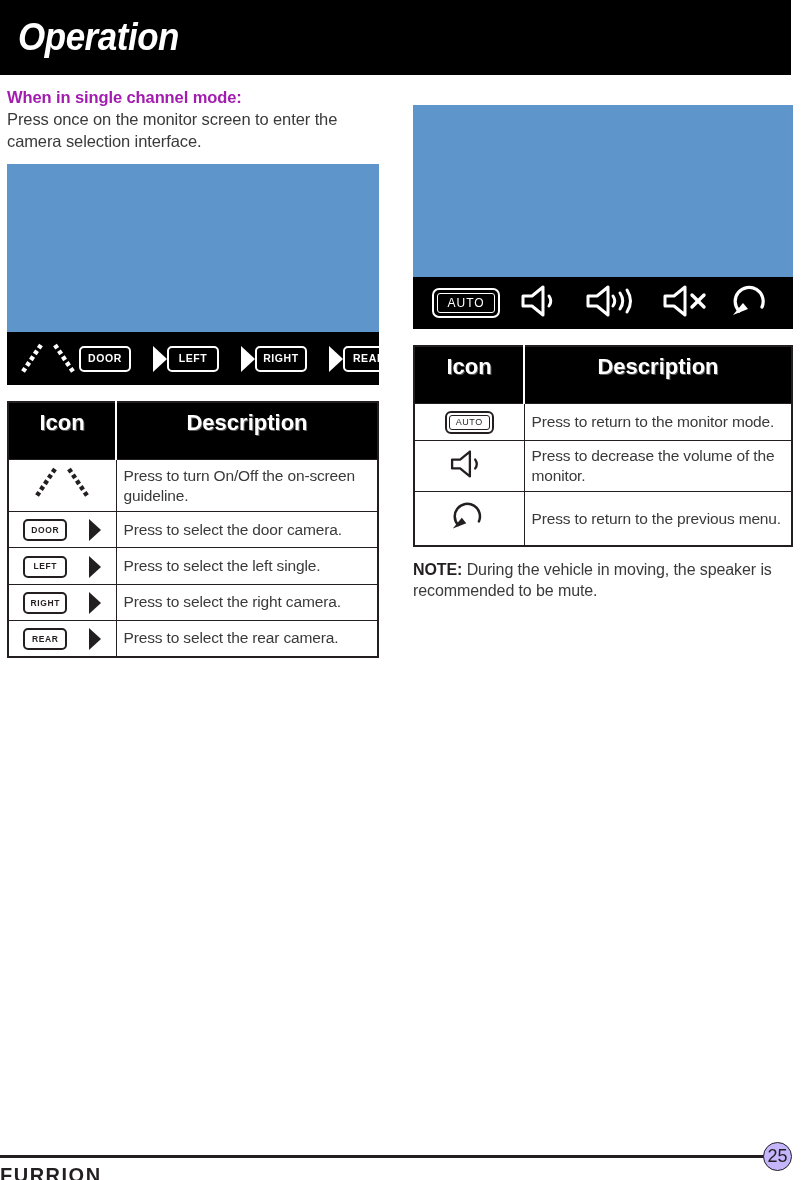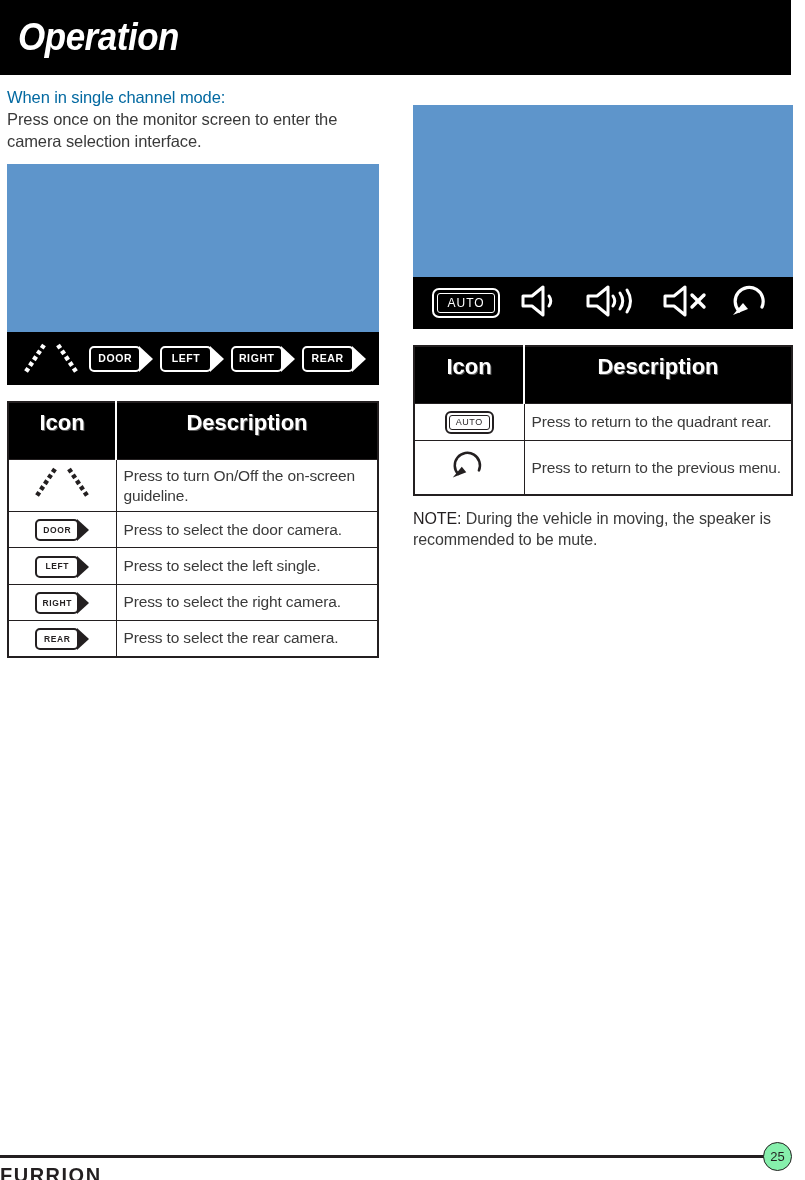--- a/index.html
+++ b/index.html
@@ -31,8 +31,8 @@
   .col-right { position: absolute; left: 413px; top: 86px; width: 380px; }
 
   .lead-bold {
-    font-size: 16.5px; font-weight: normal; line-height: 22px;
-    color: #0369a1; letter-spacing: -0.1px;
+    font-size: 16.5px; font-weight: bold; line-height: 22px;
+    color: #a21caf; letter-spacing: -0.1px;
   }
   .lead {
     font-size: 16.5px; line-height: 22px; color: #3a3a3a;

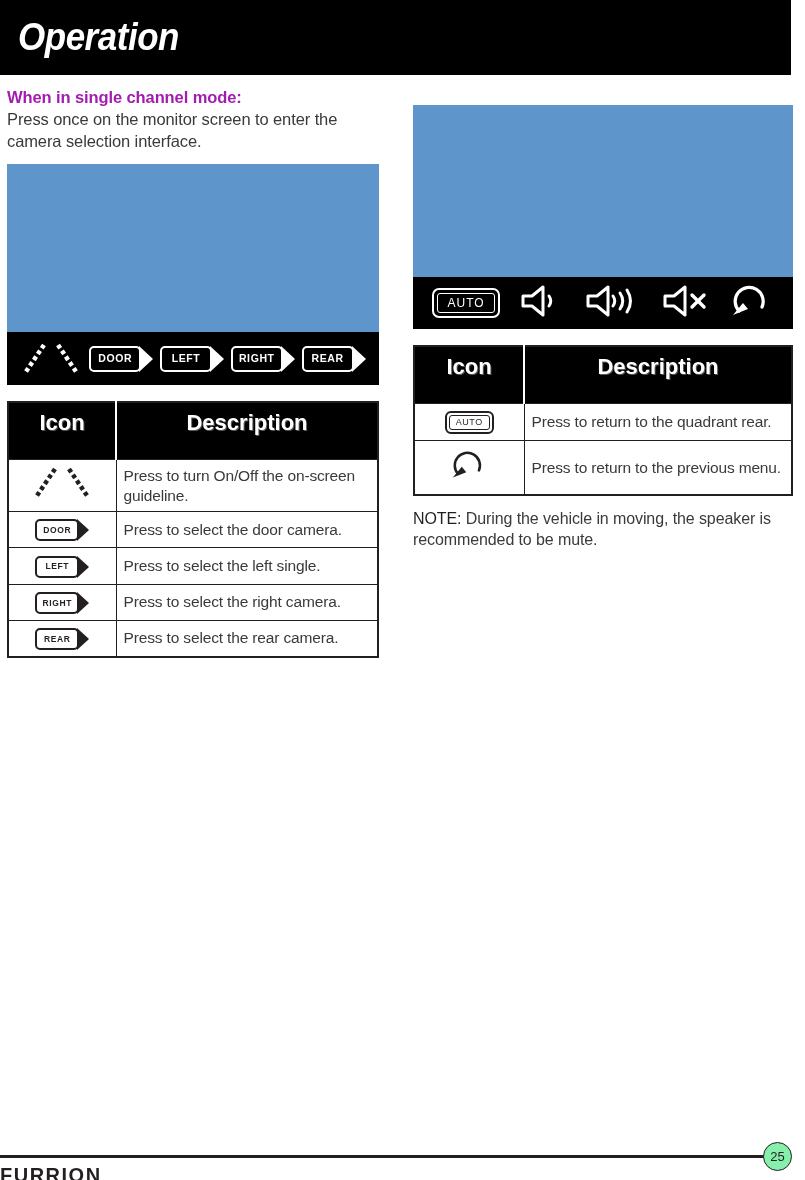--- a/index.html
+++ b/index.html
@@ -54,6 +54,7 @@
   .cam {
     position: relative; display: inline-flex; align-items: center;
     height: 26px;
+    gap: 24px;
   }
   .cam .body {
     border: 2.5px solid currentColor; border-radius: 5px;

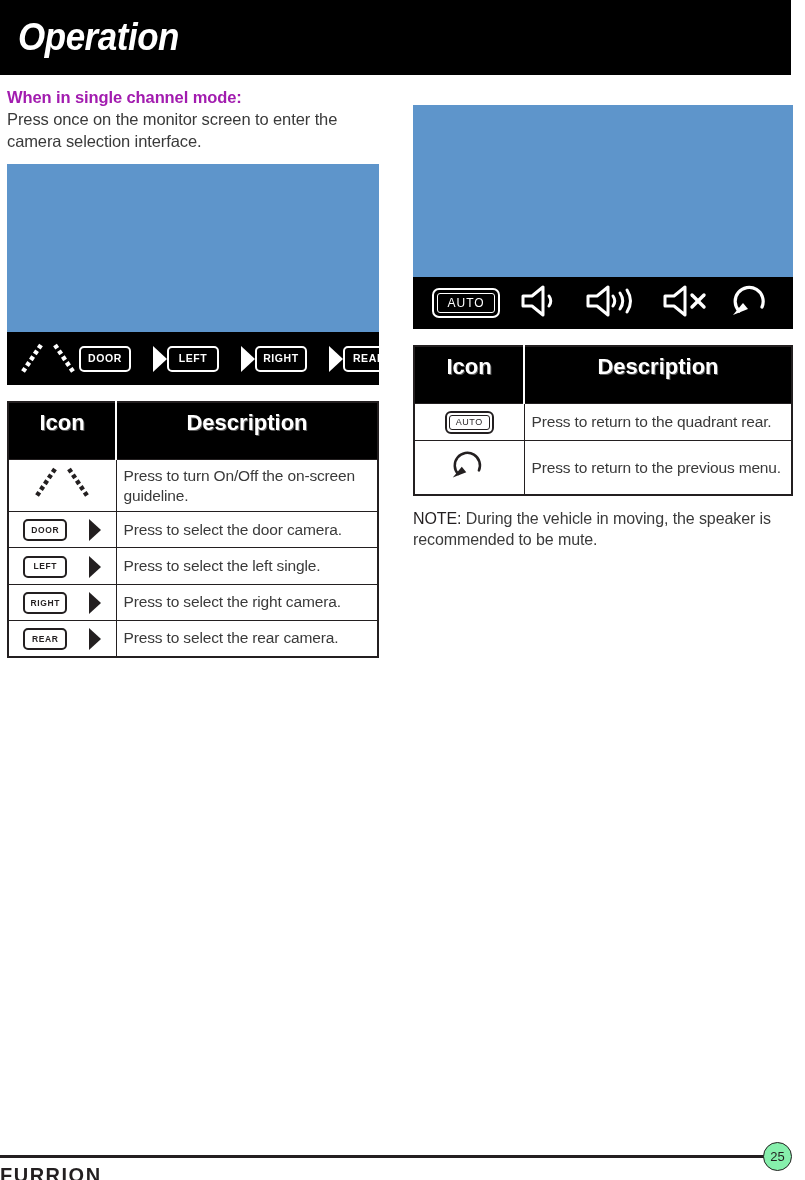--- a/index.html
+++ b/index.html
@@ -319,7 +319,7 @@
               <span class="inner">AUTO</span>
             </span>
           </td>
-          <td>Press to return to the quadrant rear.</td>
+          <td>Press to return to the monitor mode.</td>
         </tr>
         <tr>
           <td class="icon-cell">

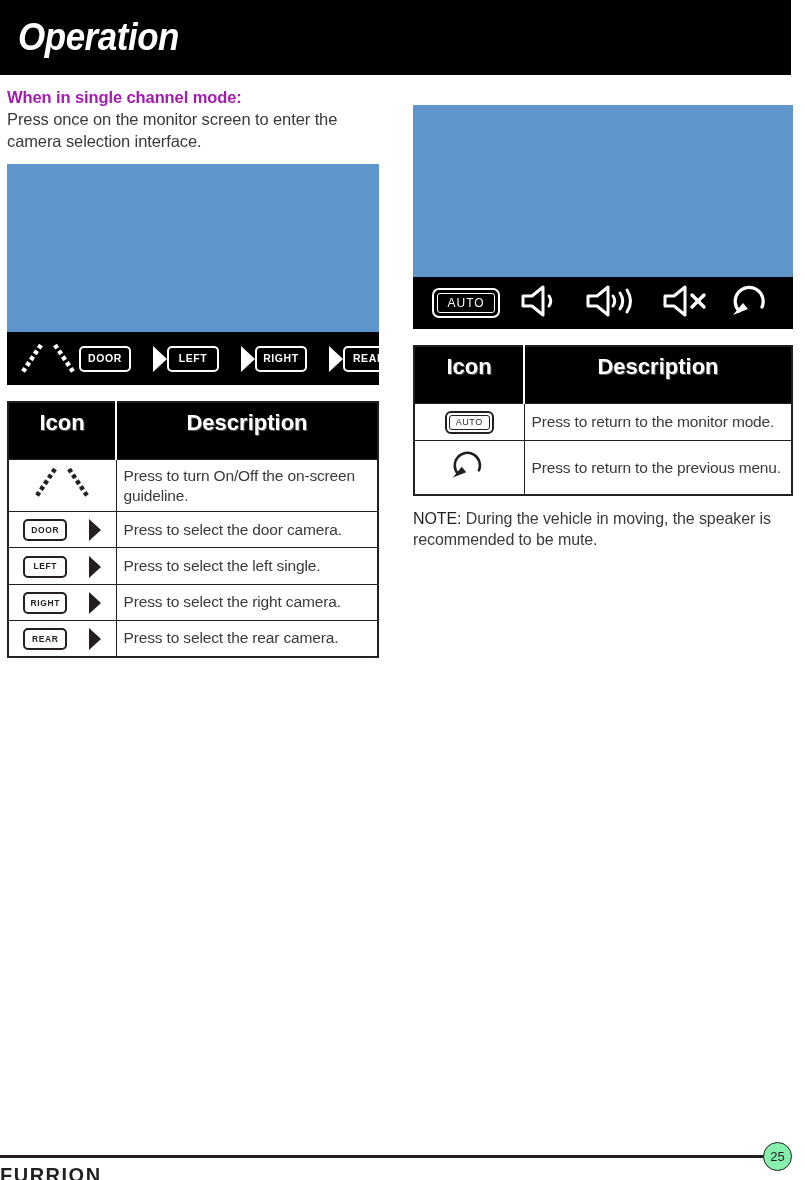--- a/index.html
+++ b/index.html
@@ -324,6 +324,17 @@
         <tr>
           <td class="icon-cell">
             <span class="spk">
+              <svg width="42" height="32" viewBox="0 0 46 36">
+                <path d="M4 13 H13 L24 4 V32 L13 23 H4 Z" fill="none" stroke="#231f20" stroke-width="2.6" stroke-linejoin="round"></path>
+                <path d="M30 13 Q33.5 18 30 23" fill="none" stroke="#231f20" stroke-width="2.6" stroke-linecap="round"></path>
+              </svg>
+            </span>
+          </td>
+          <td>Press to decrease the volume of the monitor.</td>
+        </tr>
+        <tr>
+          <td class="icon-cell">
+            <span class="spk">
               <svg width="40" height="36" viewBox="0 0 44 40">
                 <path d="M10 30 A14 14 0 1 1 33 26" fill="none" stroke="#231f20" stroke-width="2.8" stroke-linecap="round"></path>
                 <path d="M19 28 L4 34 L14 22 Z" fill="#231f20"></path>

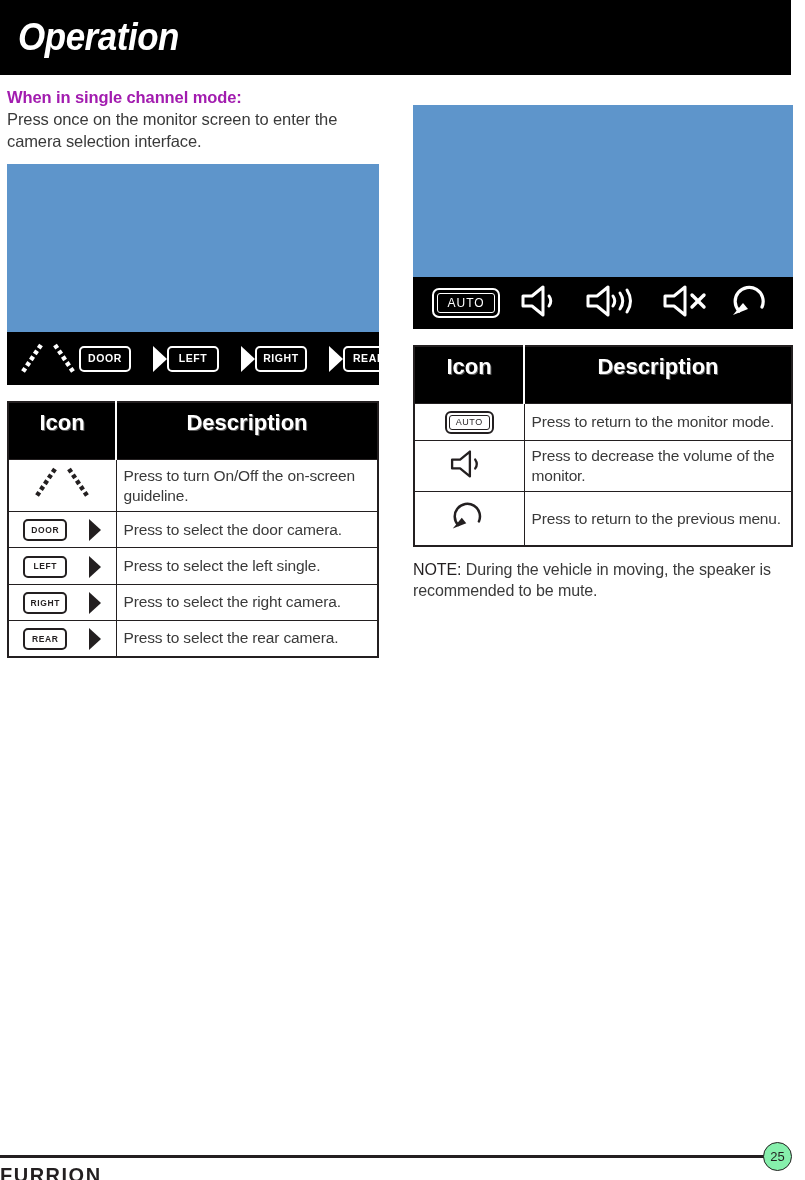--- a/index.html
+++ b/index.html
@@ -132,7 +132,7 @@
     margin-top: 12px; font-size: 16px; line-height: 21px; color: #3a3a3a;
     letter-spacing: -0.1px;
   }
-  .note b { color: #231f20; font-weight: normal; }
+  .note b { color: #231f20; font-weight: bold; }
 
   
   .footer-rule {

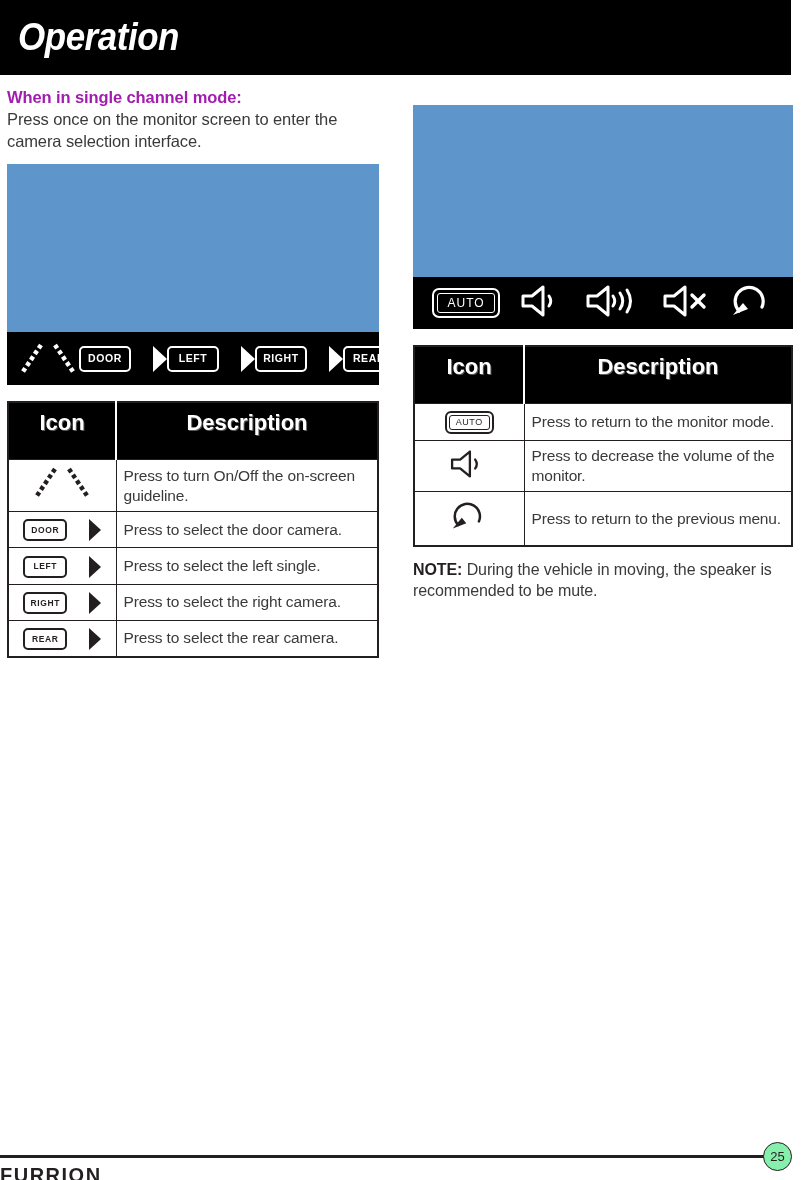--- a/index.html
+++ b/index.html
@@ -144,7 +144,7 @@
     width: 29px; height: 29px; border-radius: 50%;
     border: 1.6px solid #231f20;
     display: flex; align-items: center; justify-content: center;
-    font-size: 13px; color: #231f20; background: #86efac;
+    font-size: 18px; color: #231f20; background: #c4b5fd;
   }
   .brand {
     position: absolute; left: 0px; top: 1163px;

